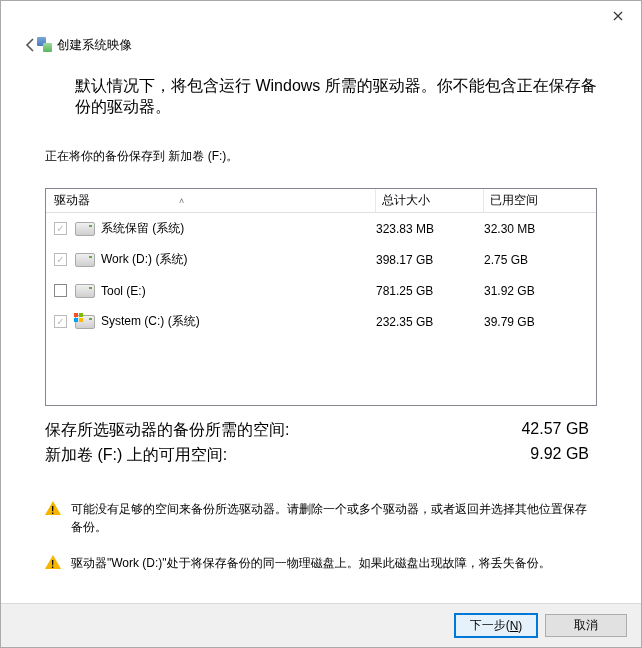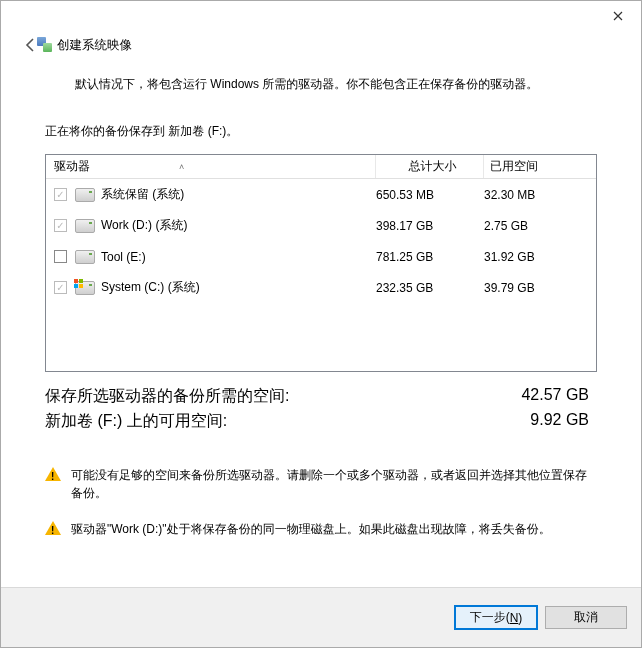--- a/index.html
+++ b/index.html
@@ -77,7 +77,7 @@
     margin: 18px 0 14px 0;
   }
   .desc {
-    font-size: 12px;
+    font-size: 16px;
     margin-bottom: 30px;
     padding-left: 30px;
   }

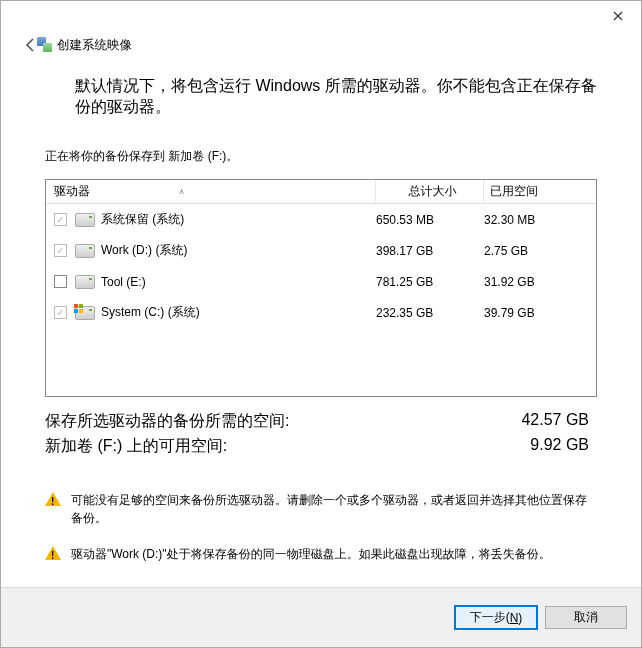--- a/index.html
+++ b/index.html
@@ -83,7 +83,7 @@
   }
   .save-to {
     font-size: 12px;
-    margin-bottom: 14px;
+    margin-bottom: 23px;
   }
   .drive-box {
     border: 1px solid #828790;

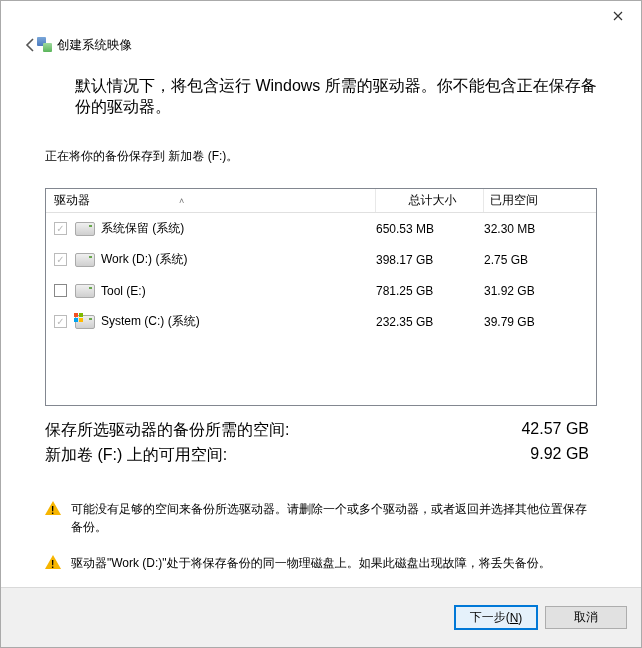--- a/index.html
+++ b/index.html
@@ -99,7 +99,7 @@
     border-bottom: 1px solid #e0e0e0;
   }
   .col-drive { flex: 0 0 330px; padding-left: 8px; display:flex; align-items:center; gap:4px;}
-  .col-size  { flex: 0 0 108px; justify-content: center; }
+  .col-size  { flex: 0 0 108px; }
   .col-used  { flex: 1; }
   .sort-caret {
     margin: 0 auto 0 85px;

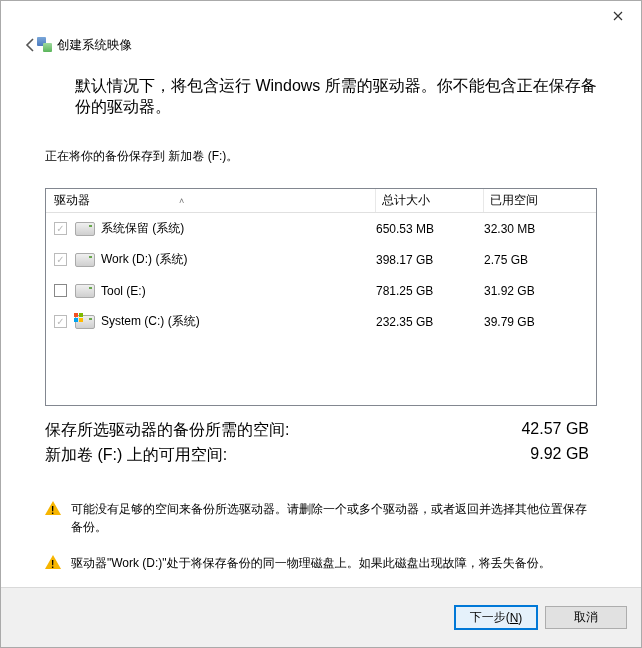--- a/index.html
+++ b/index.html
@@ -275,7 +275,7 @@
           <div class="drive-icon"></div>
           <span>系统保留 (系统)</span>
         </div>
-        <div class="col-size">650.53 MB</div>
+        <div class="col-size">323.83 MB</div>
         <div class="col-used">32.30 MB</div>
       </div>
 

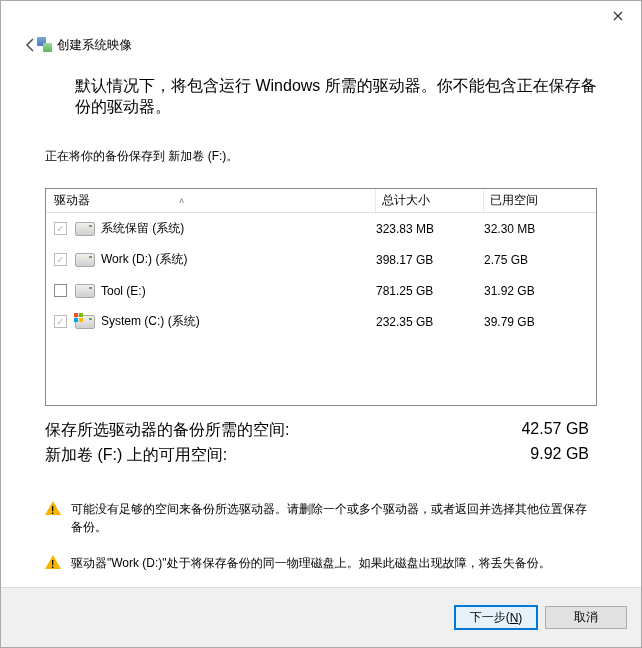--- a/index.html
+++ b/index.html
@@ -197,7 +197,7 @@
     color:#000;
   }
   .footer {
-    height: 60px;
+    height: 44px;
     background: #f0f0f0;
     border-top: 1px solid #d9d9d9;
     display:flex;

